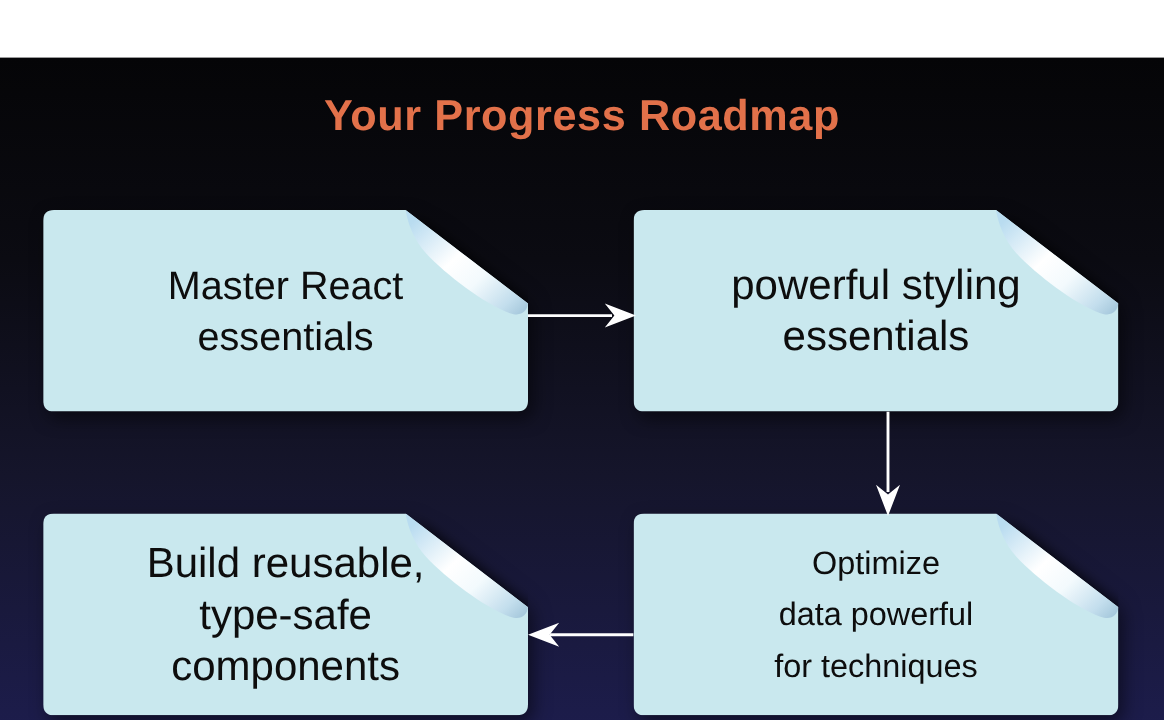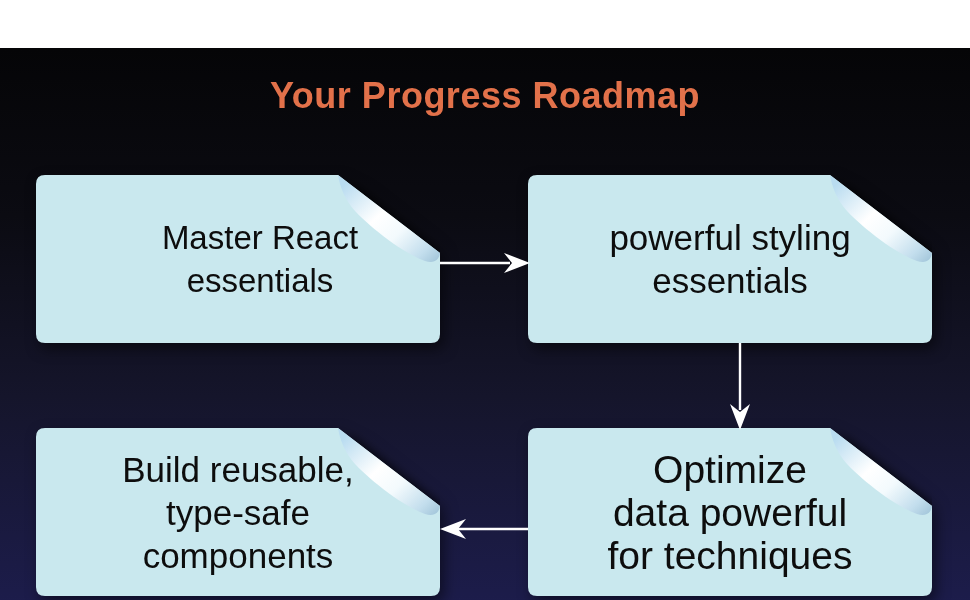--- a/index.html
+++ b/index.html
@@ -56,7 +56,7 @@
   .node2 { left: 528px; top: 127px; }
   .node3 { left: 528px; top: 380px; }
   .node4 { left: 36px;  top: 380px; }
-  .node1 .label { font-size: 33px; line-height: 43px; padding-left: 22px; }
+  .node1 .label { font-size: 33px; line-height: 43px; }
   .node2 .label { font-size: 35px; line-height: 43px; }
   .node3 .label { font-size: 39px; line-height: 43px; }
   .node4 .label { font-size: 35px; line-height: 43px; }

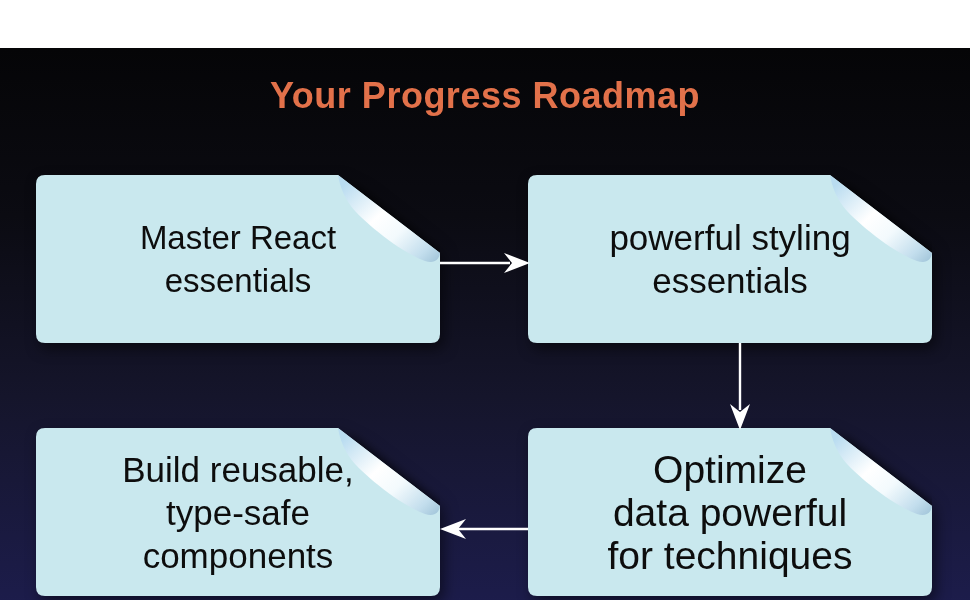--- a/index.html
+++ b/index.html
@@ -58,7 +58,7 @@
   .node4 { left: 36px;  top: 380px; }
   .node1 .label { font-size: 33px; line-height: 43px; }
   .node2 .label { font-size: 35px; line-height: 43px; }
-  .node3 .label { font-size: 39px; line-height: 43px; }
+  .node3 .label { font-size: 27px; line-height: 43px; }
   .node4 .label { font-size: 35px; line-height: 43px; }
   .arrow { position: absolute; }
   .arrow line    { stroke: #ffffff; stroke-width: 2.4; }

